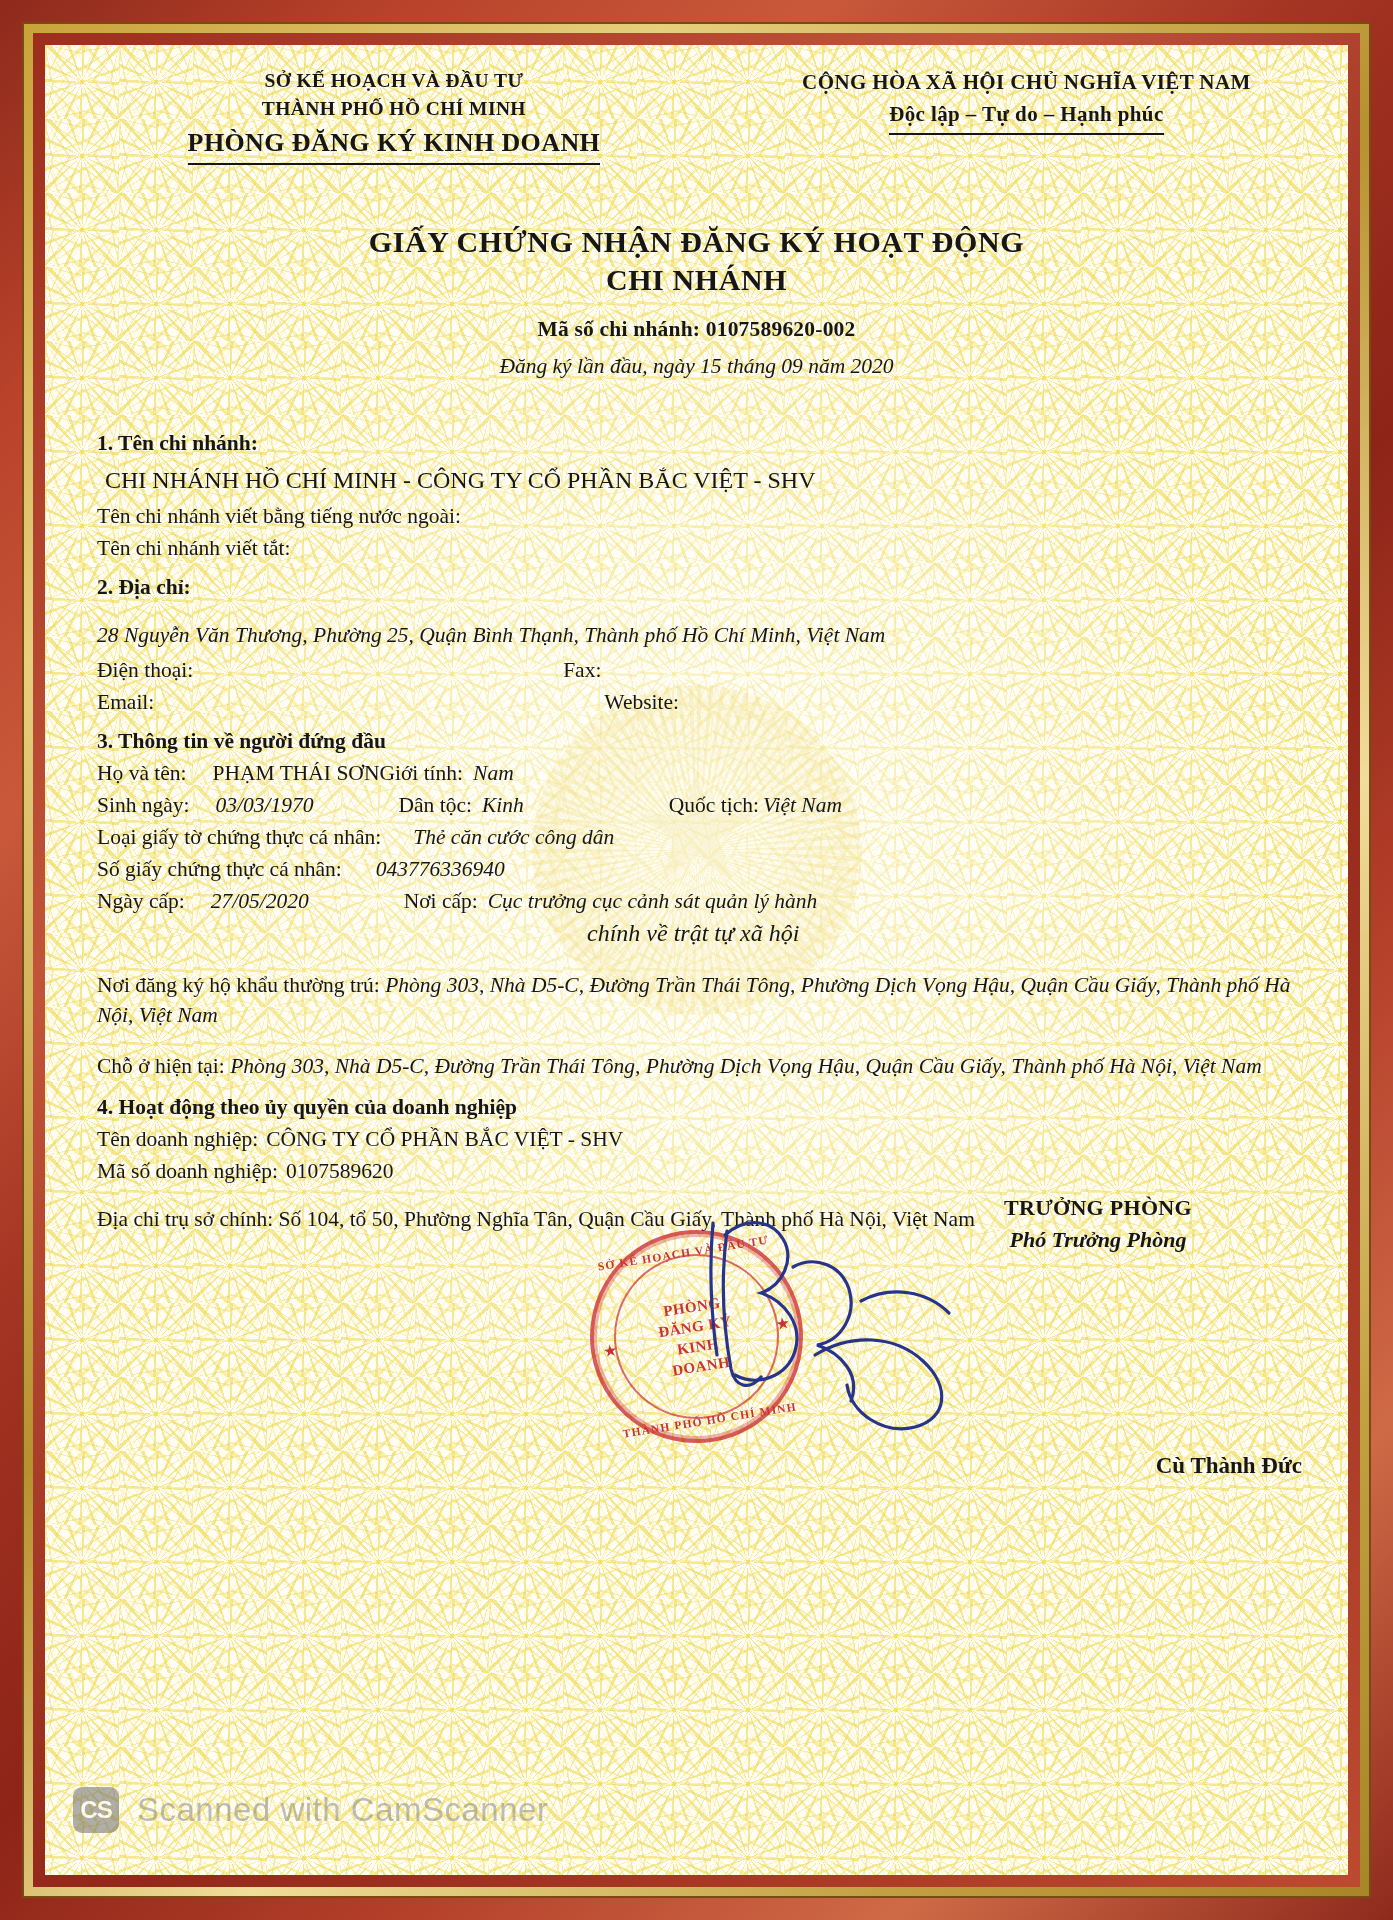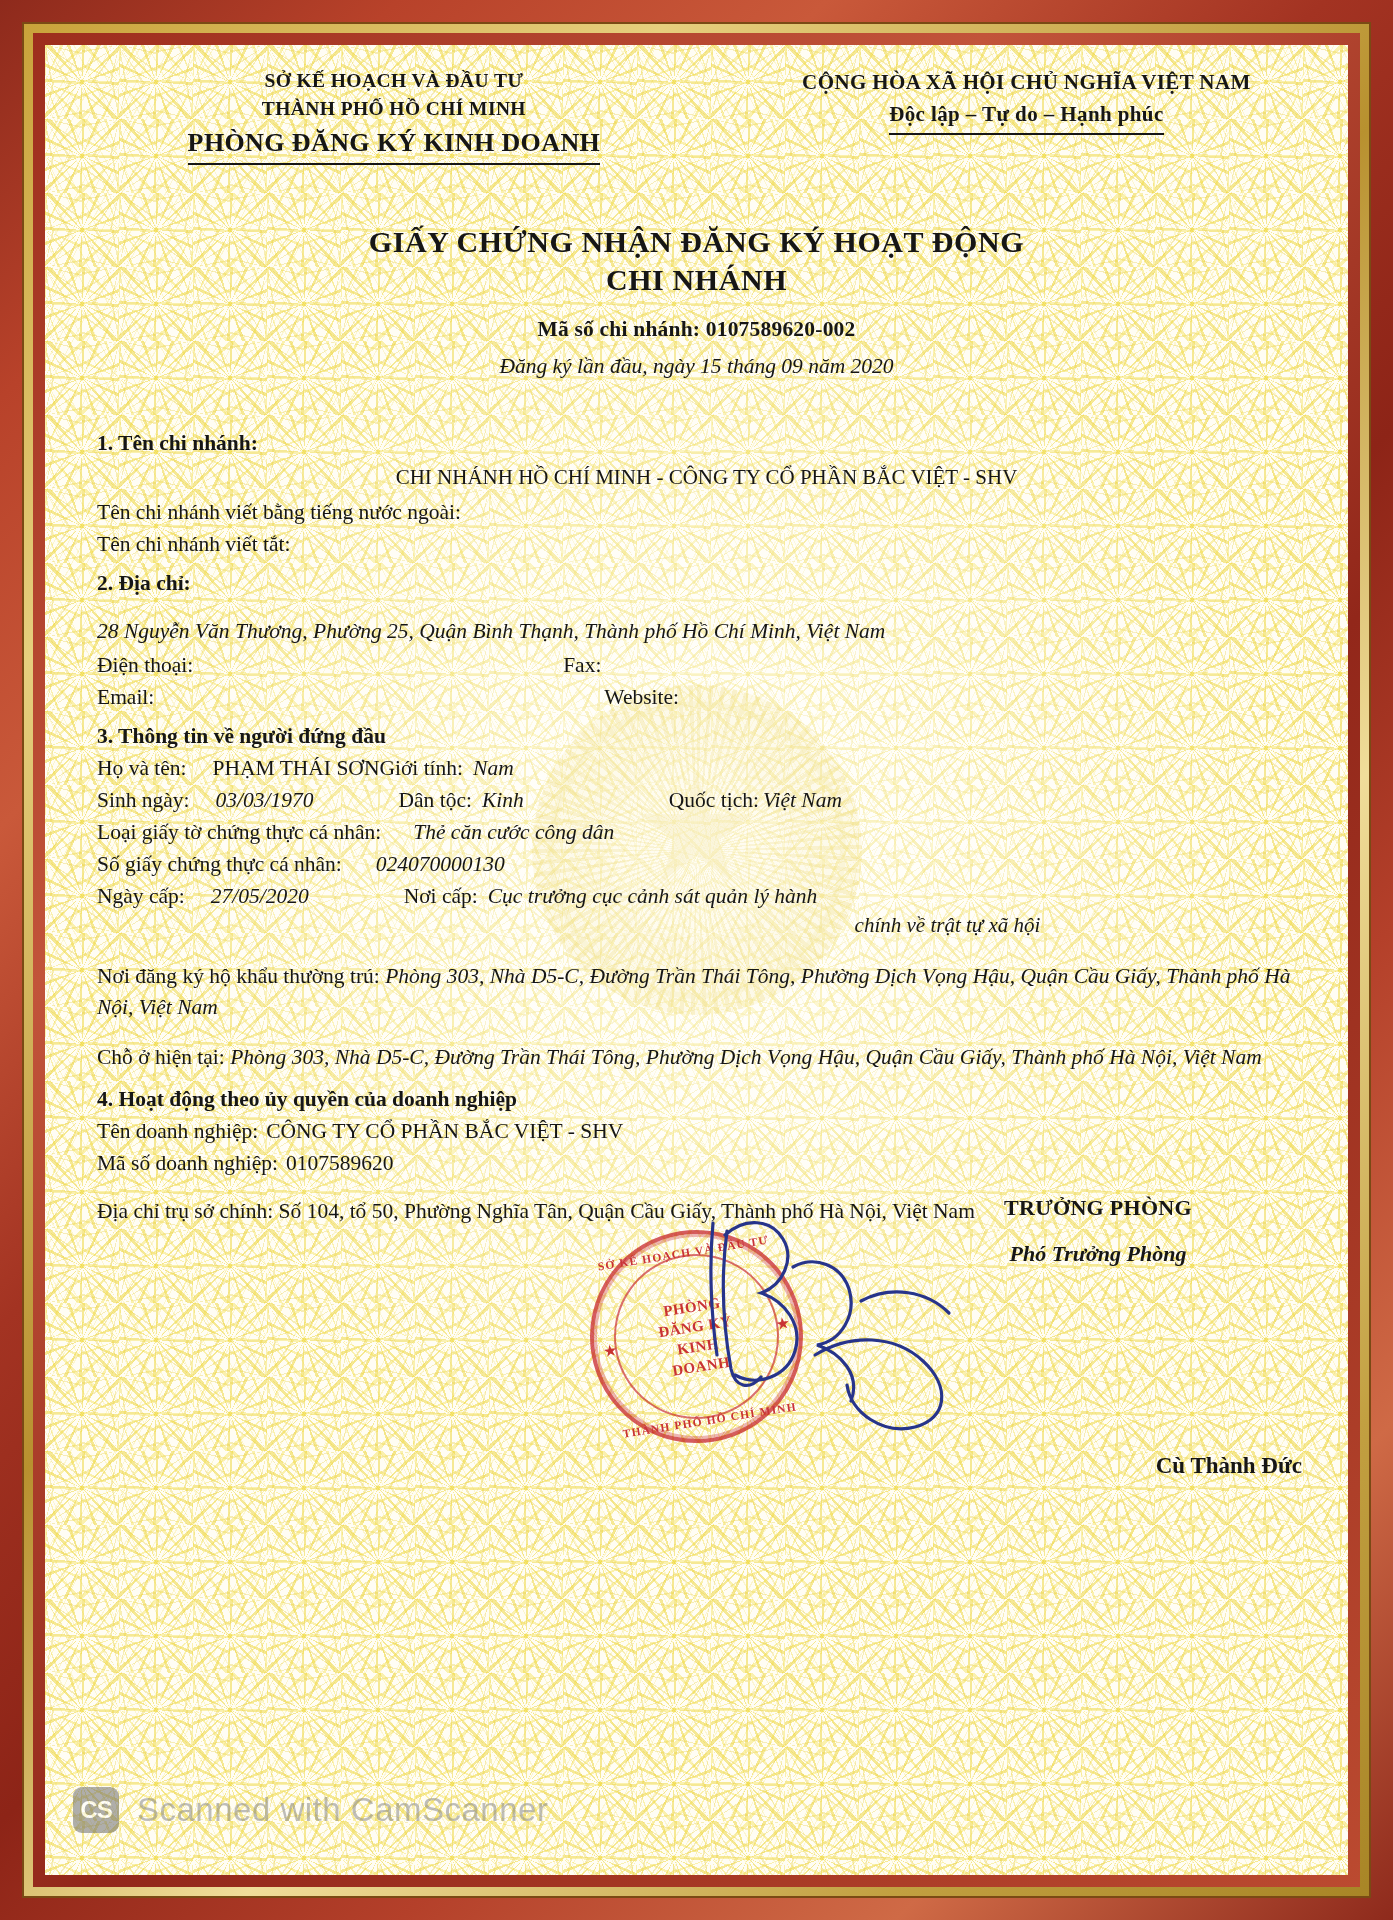--- a/index.html
+++ b/index.html
@@ -114,7 +114,7 @@
   
   .body{position:absolute;top:372px;left:52px;right:40px;}
   .sec-head{font-size:21.5px;font-weight:bold;margin-top:14px;}
-  .line{font-size:21px;line-height:1.42;margin-top:7px;text-align:center;}
+  .line{font-size:24px;line-height:1.42;margin-top:7px;}
   .ital{font-style:italic;}
   .ind{margin-left:8px;}
   .row{display:flex;align-items:baseline;font-size:21.5px;margin-top:7px;}

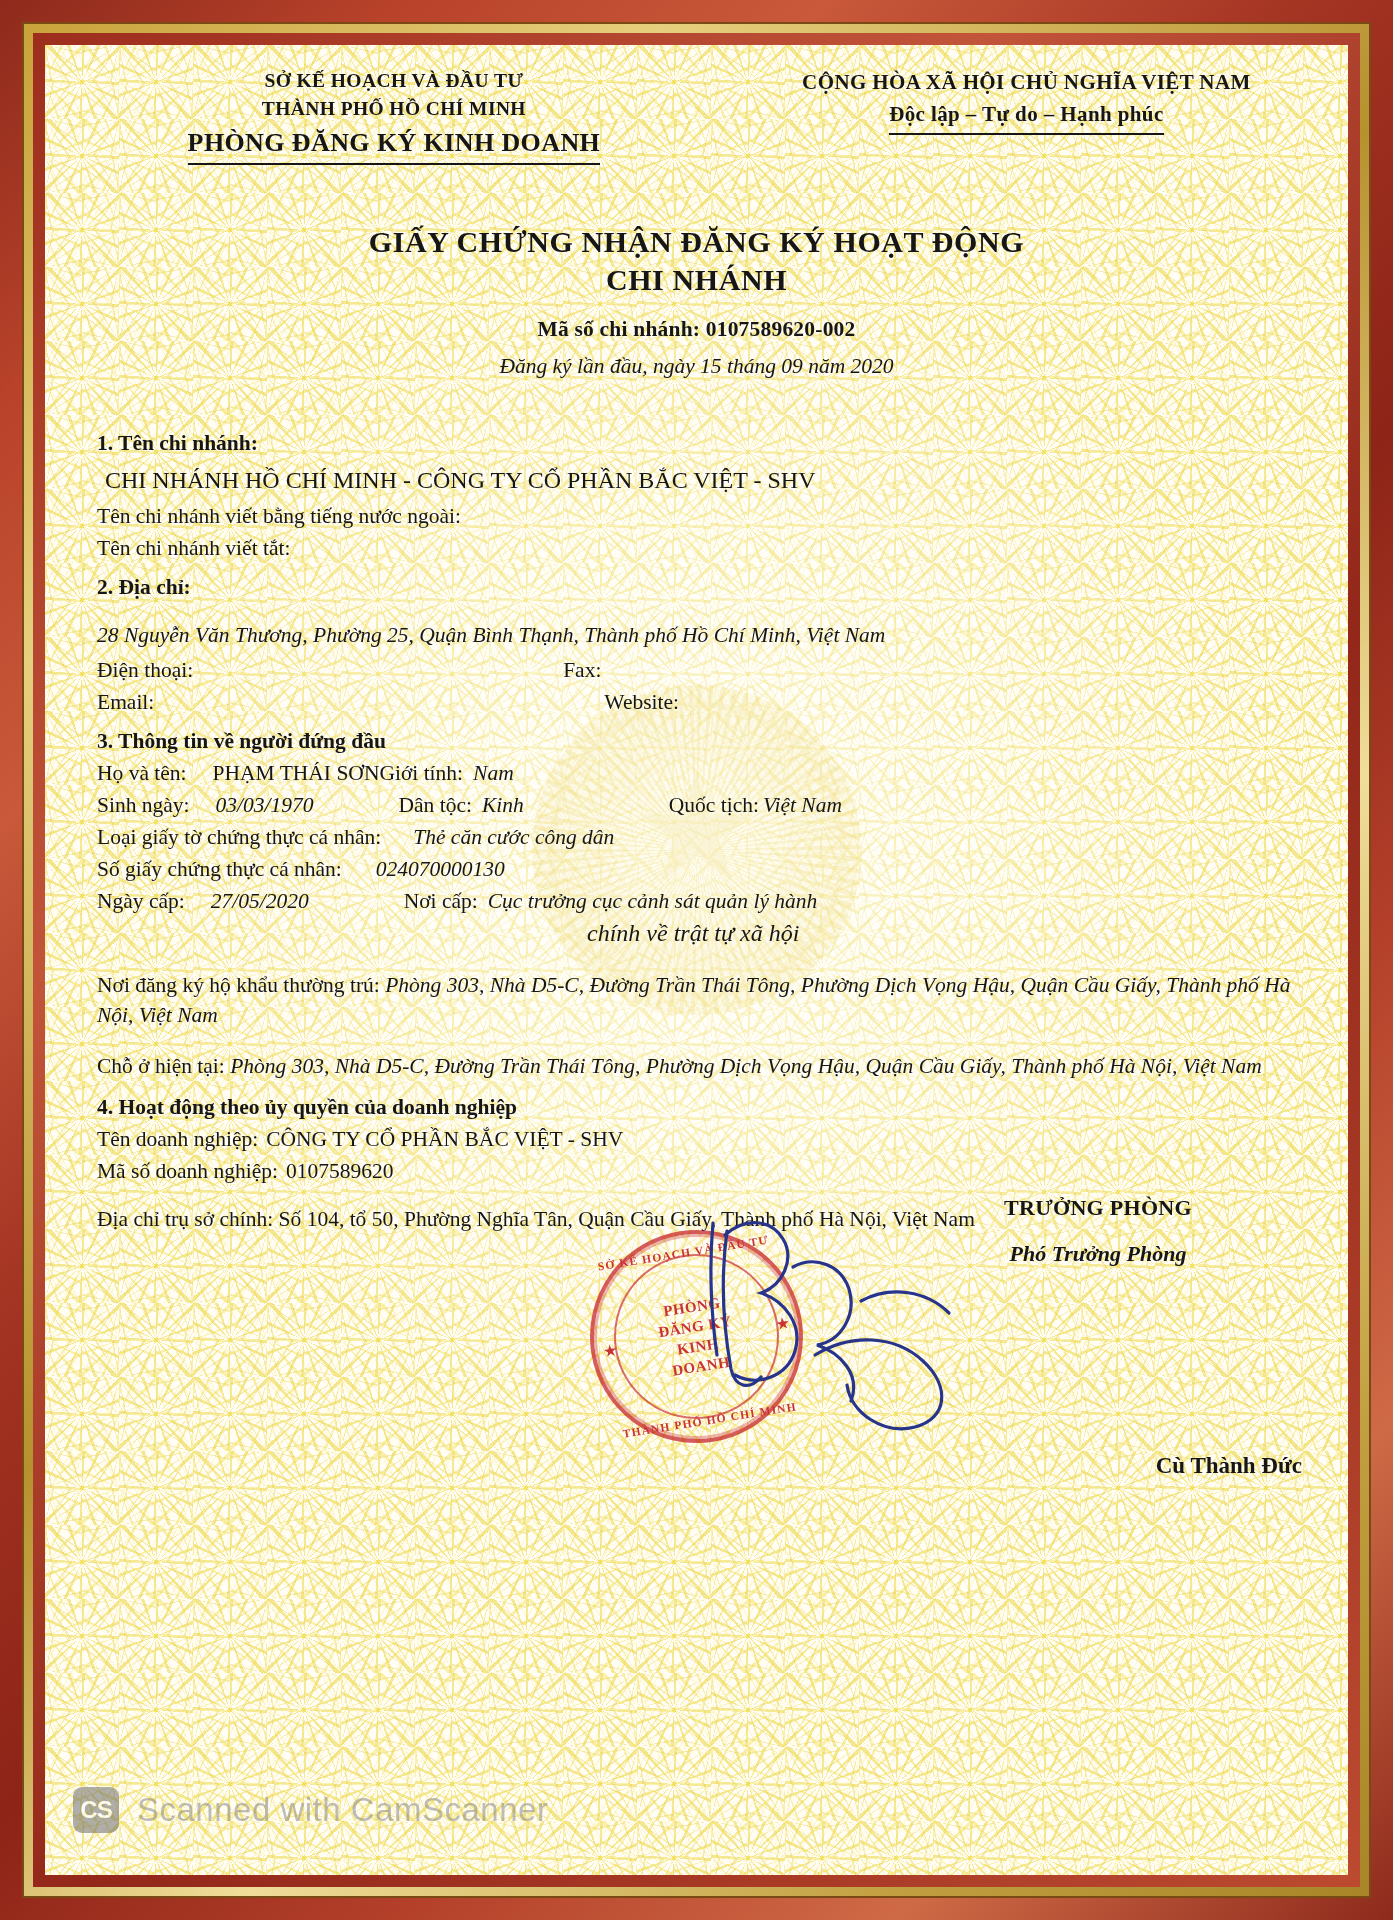--- a/index.html
+++ b/index.html
@@ -272,7 +272,7 @@
 
       <div class="row">
         <span class="lbl">Số giấy chứng thực cá nhân:</span>
-        <span class="val" style="margin-left:34px">024070000130</span>
+        <span class="val" style="margin-left:34px">043776336940</span>
       </div>
 
       <div class="row">

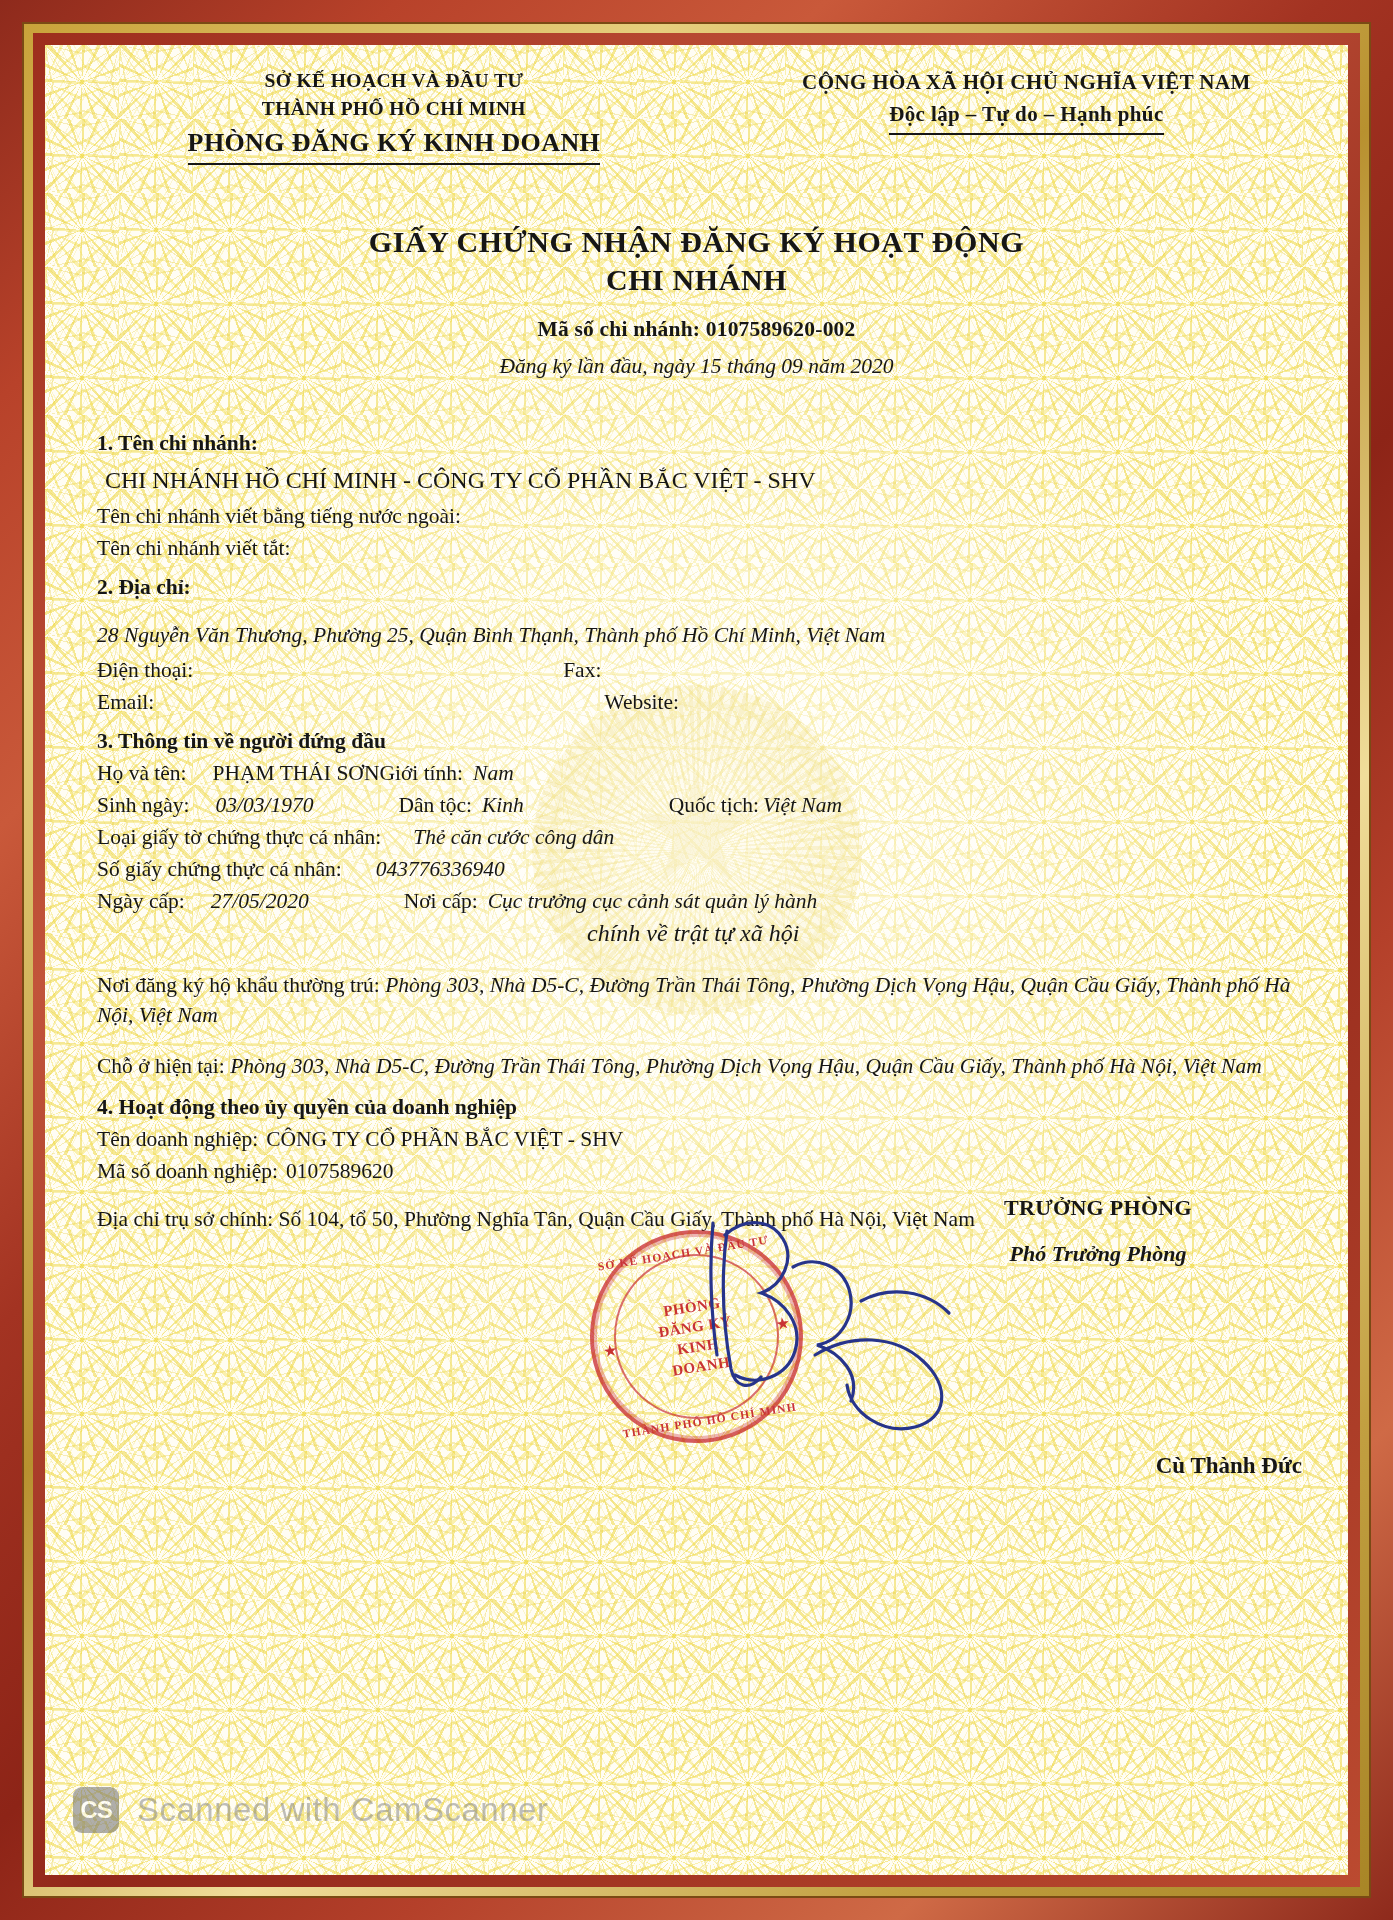--- a/index.html
+++ b/index.html
@@ -126,7 +126,7 @@
   
   .sign-area{position:absolute;right:40px;top:1150px;width:420px;text-align:center;}
   .sign-title{font-size:22px;font-weight:bold;letter-spacing:.3px;}
-  .sign-sub{font-size:22px;font-weight:bold;font-style:italic;margin-top:20px;}
+  .sign-sub{font-size:22px;font-weight:bold;font-style:italic;margin-top:6px;}
   .sign-name{font-size:23px;font-weight:bold;position:absolute;right:46px;top:1408px;}
 
   

